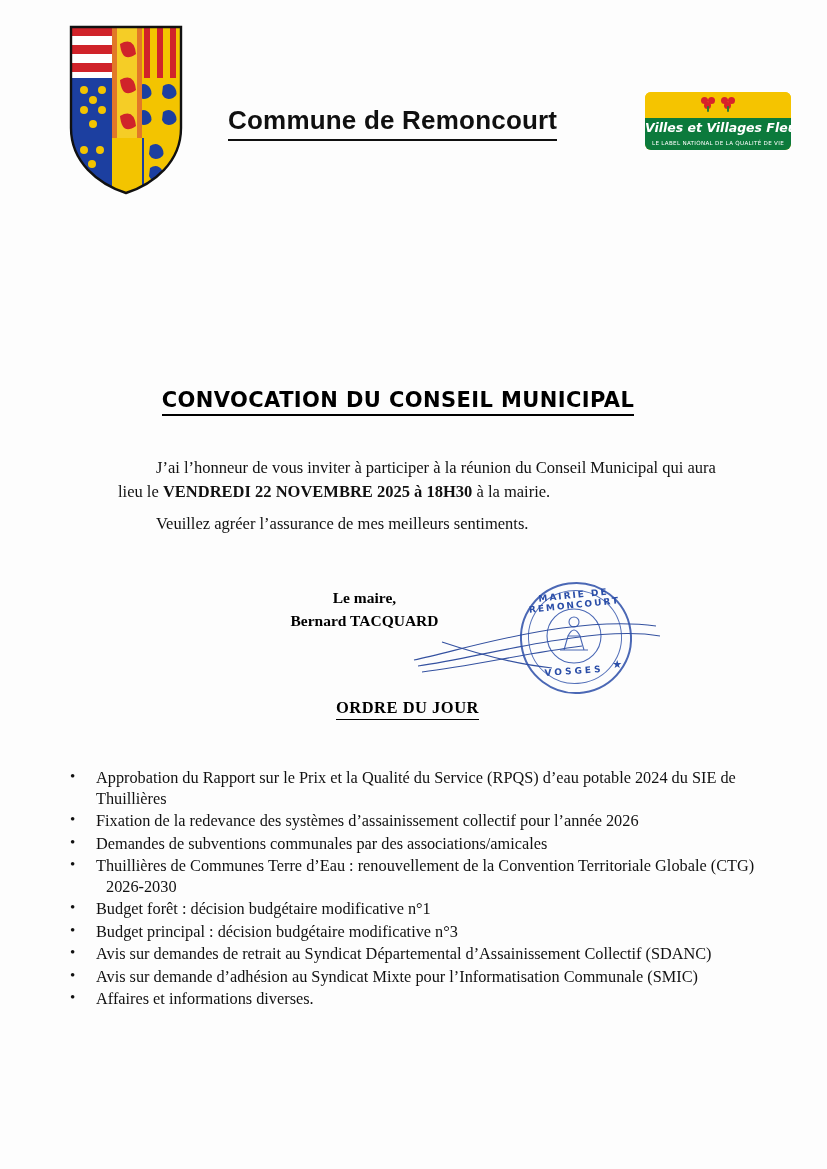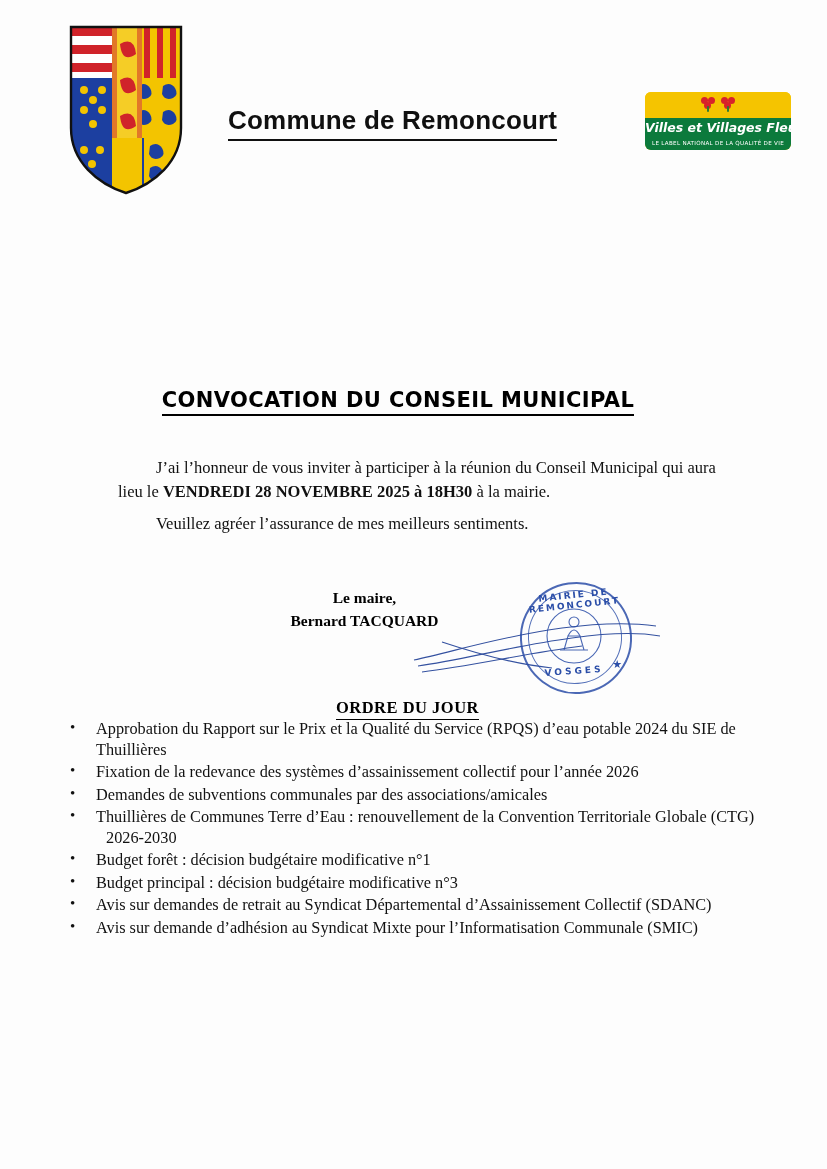--- a/index.html
+++ b/index.html
@@ -413,7 +413,7 @@
 
   <div class="para p-invite">
     <span>J’ai l’honneur de vous inviter à participer à la réunion du Conseil Municipal qui aura lieu le</span>
-    <b>VENDREDI 28 NOVEMBRE 2025 à 18H30</b><span> à la mairie.</span>
+    <b>VENDREDI 22 NOVEMBRE 2025 à 18H30</b><span> à la mairie.</span>
   </div>
 
   <div class="para p-regards">Veuillez agréer l’assurance de mes meilleurs sentiments.</div>

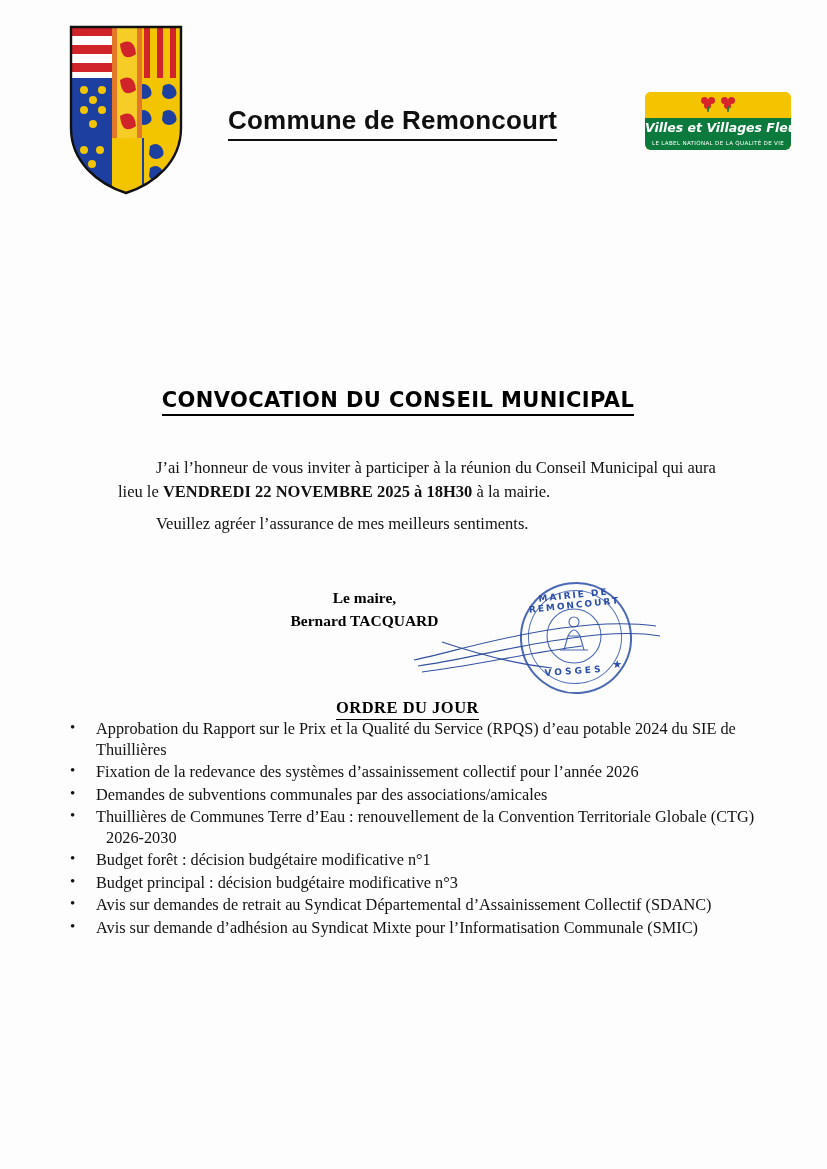--- a/index.html
+++ b/index.html
@@ -273,7 +273,7 @@
   ul.agenda {
     position: absolute;
     left: 42px;
-    top: 719px;
+    top: 768px;
     width: 740px;
     margin: 0;
     padding: 0 0 0 28px;

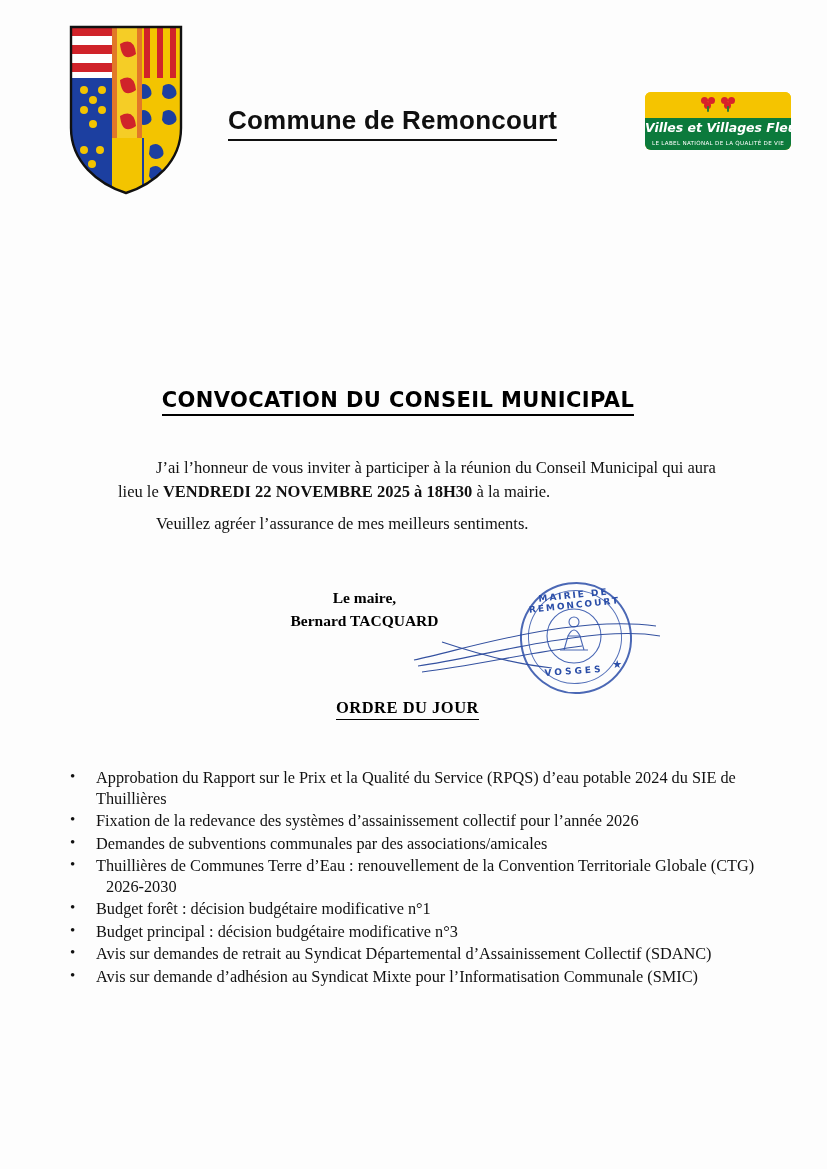--- a/index.html
+++ b/index.html
@@ -483,6 +483,9 @@
     <li>
       <span>Avis sur demande d’adhésion au Syndicat Mixte pour l’Informatisation Communale (SMIC)</span>
     </li>
+    <li>
+      <span>Affaires et informations diverses.</span>
+    </li>
   </ul>
 
 </div>

